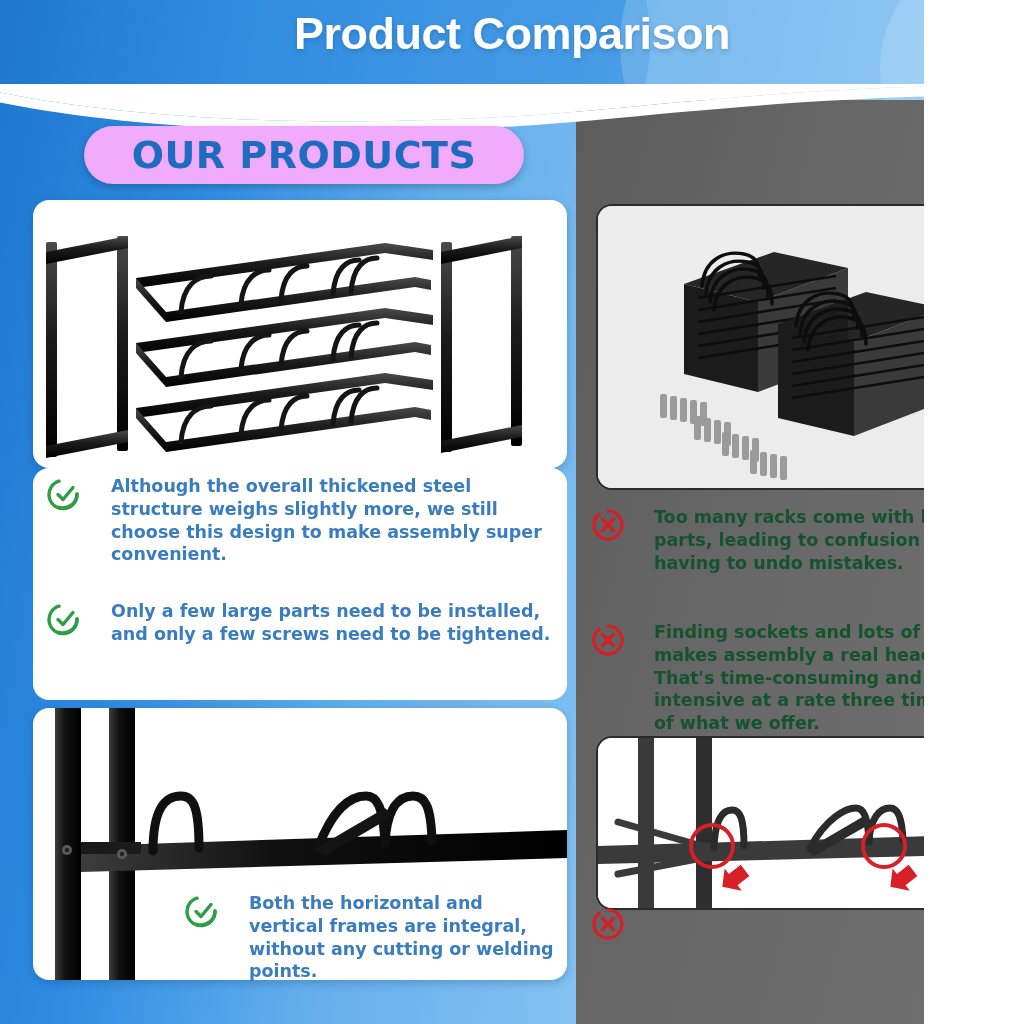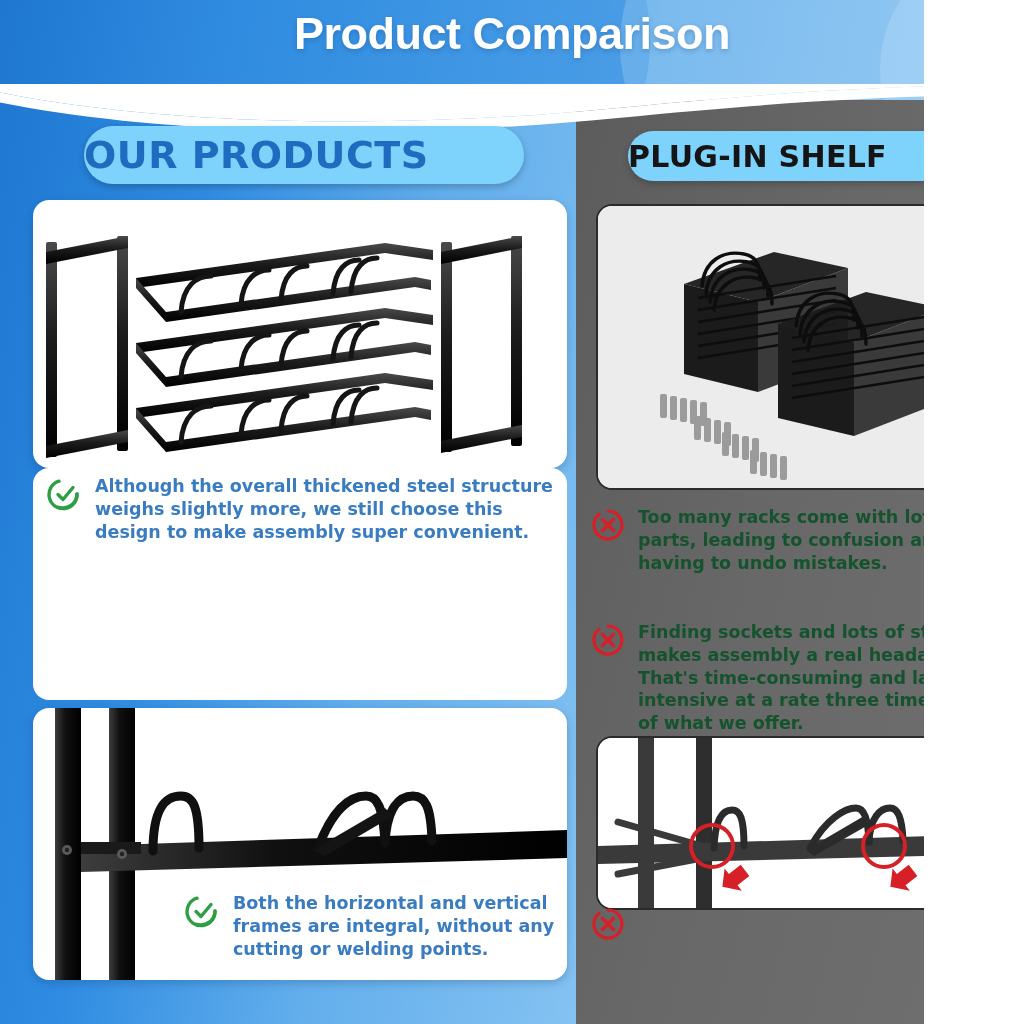--- a/index.html
+++ b/index.html
@@ -48,8 +48,8 @@
 
   
   .badge{
-    position:absolute;border-radius:40px;background:#7dd3fc;
-    display:flex;align-items:center;
+    position:absolute;border-radius:40px;background:#f0abfc;
+    display:flex;align-items:center;justify-content:center;
     box-shadow:0 3px 7px rgba(0,0,0,.22);
   }
   .badge-left{left:84px;top:126px;width:440px;height:58px;}

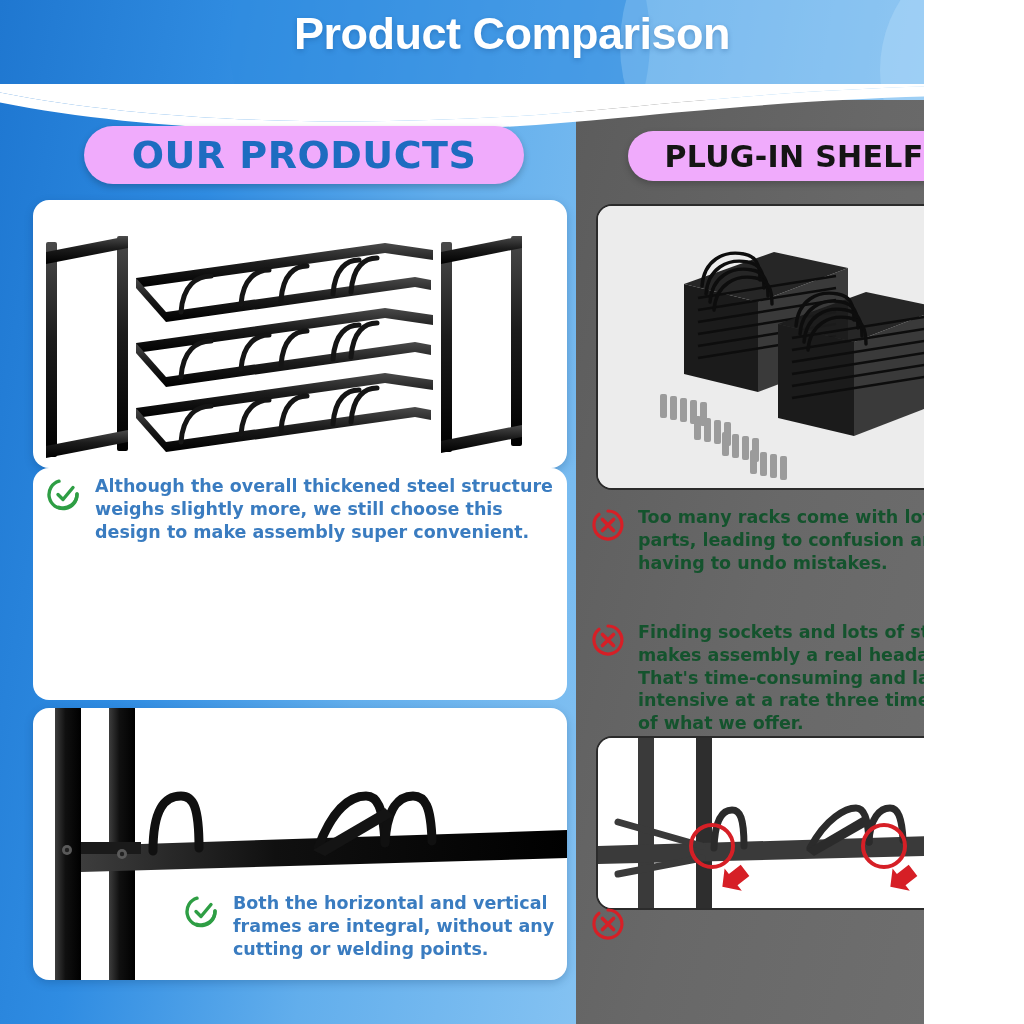--- a/index.html
+++ b/index.html
@@ -384,9 +384,6 @@
   <div class="badge badge-left">
     <span>OUR PRODUCTS</span>
   </div>
-  <div class="badge badge-right">
-    <span>PLUG-IN SHELF</span>
-  </div>
 
 
 </div>

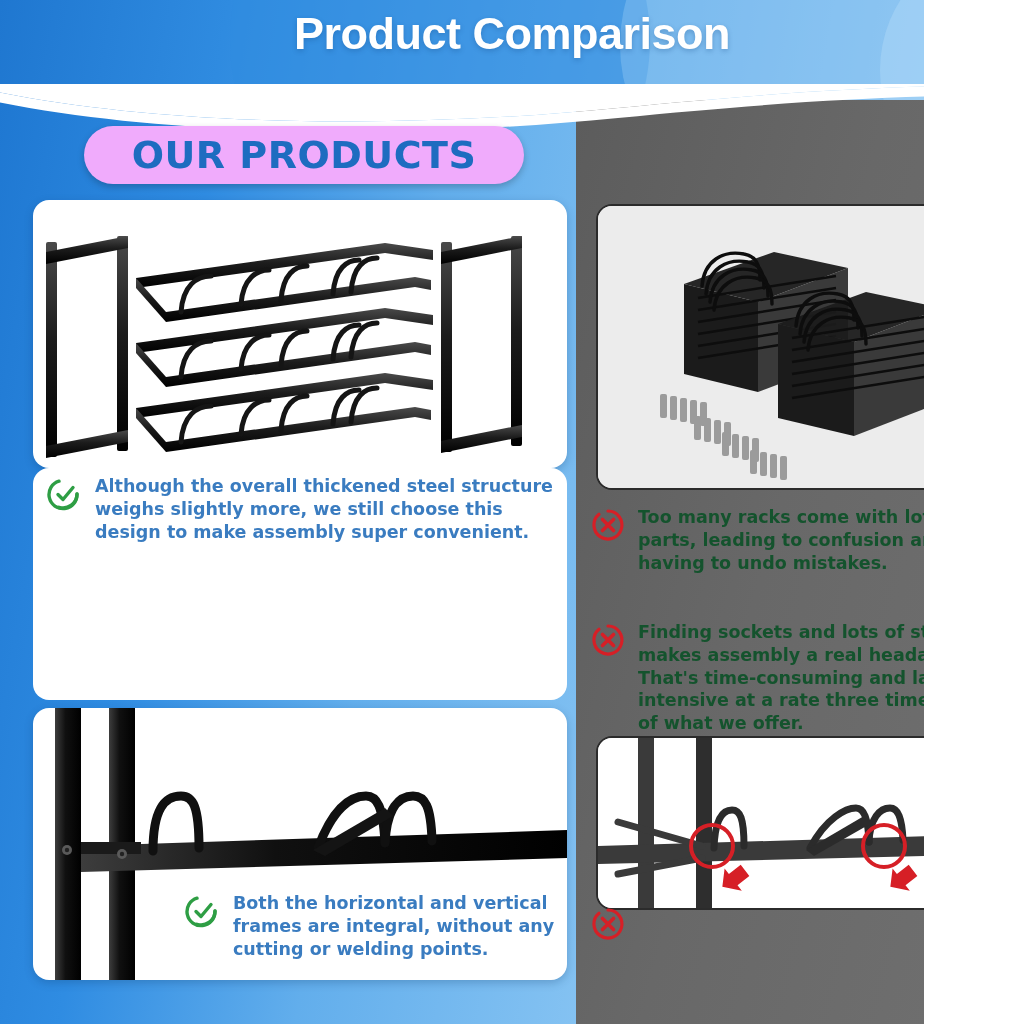--- a/index.html
+++ b/index.html
@@ -86,7 +86,7 @@
   .bul-right-2{left:590px;top:621px;width:420px;}
   .bul-right-3{left:590px;top:905px;width:420px;}
 
-  .bullet{display:flex;align-items:flex-start;gap:12px;}
+  .bullet{display:flex;align-items:flex-start;gap:28px;}
   .bullet .ico{flex:0 0 auto;width:36px;height:36px;margin-top:1px;}
   .bullet .txt{
     font-size:17.5px;line-height:1.30;font-weight:bold;

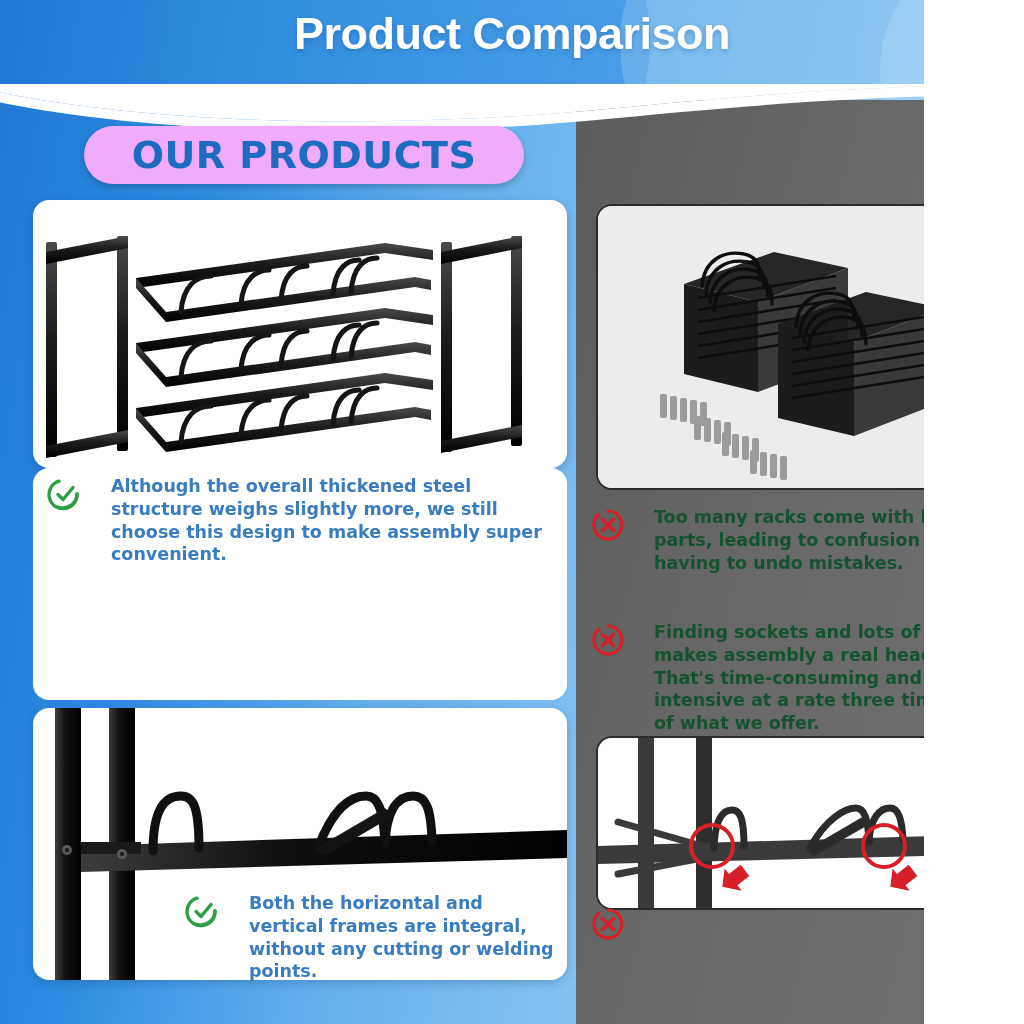--- a/index.html
+++ b/index.html
@@ -206,6 +206,16 @@
     </div>
   </div>
 
+  <div class="bullets bul-left-2">
+    <div class="bullet">
+      <svg class="ico" viewBox="0 0 36 36">
+        <path d="M30,18 A14,14 0 1 1 12,5.2" fill="none" stroke="#2e9e44" stroke-width="3.4" stroke-linecap="round"></path>
+        <path d="M30,18 A14,14 0 0 1 12,31.3" fill="none" stroke="#2e9e44" stroke-width="3.4" stroke-linecap="round"></path>
+        <path d="M11,18.5 L16,23.5 L26,11.5" fill="none" stroke="#2e9e44" stroke-width="3.4" stroke-linecap="round" stroke-linejoin="round"></path>
+      </svg>
+      <div class="txt txt-blue">Only a few large parts need to be installed, and only a few screws need to be tightened.</div>
+    </div>
+  </div>
 
   <div class="card card-white card-l-bottom">
     <svg class="photo" viewBox="0 0 534 272" preserveAspectRatio="none">

